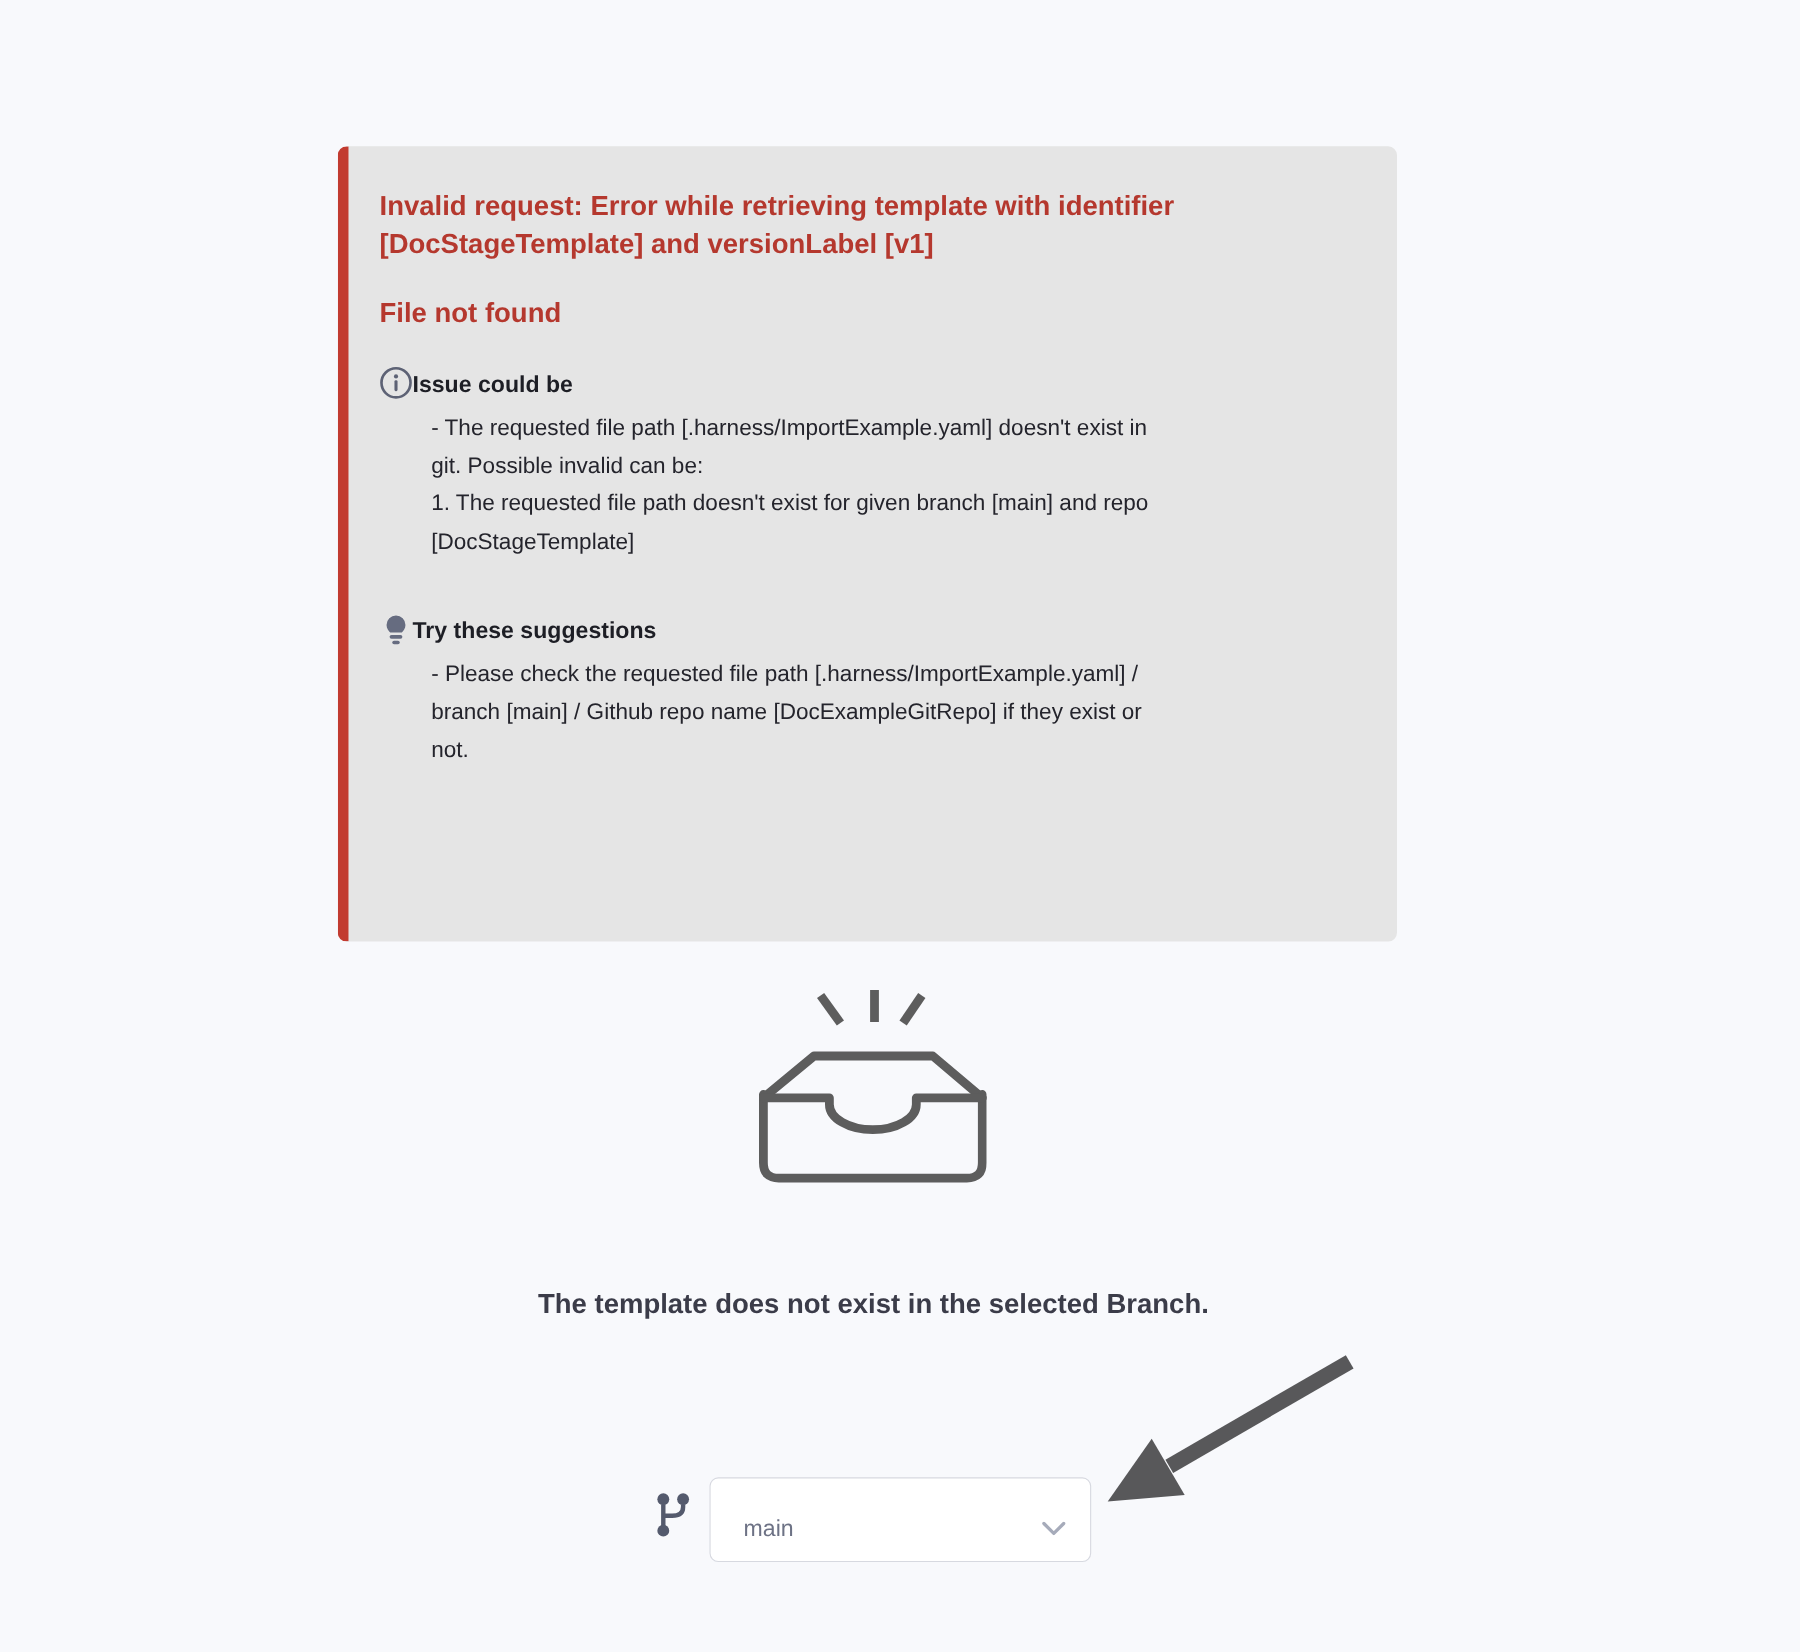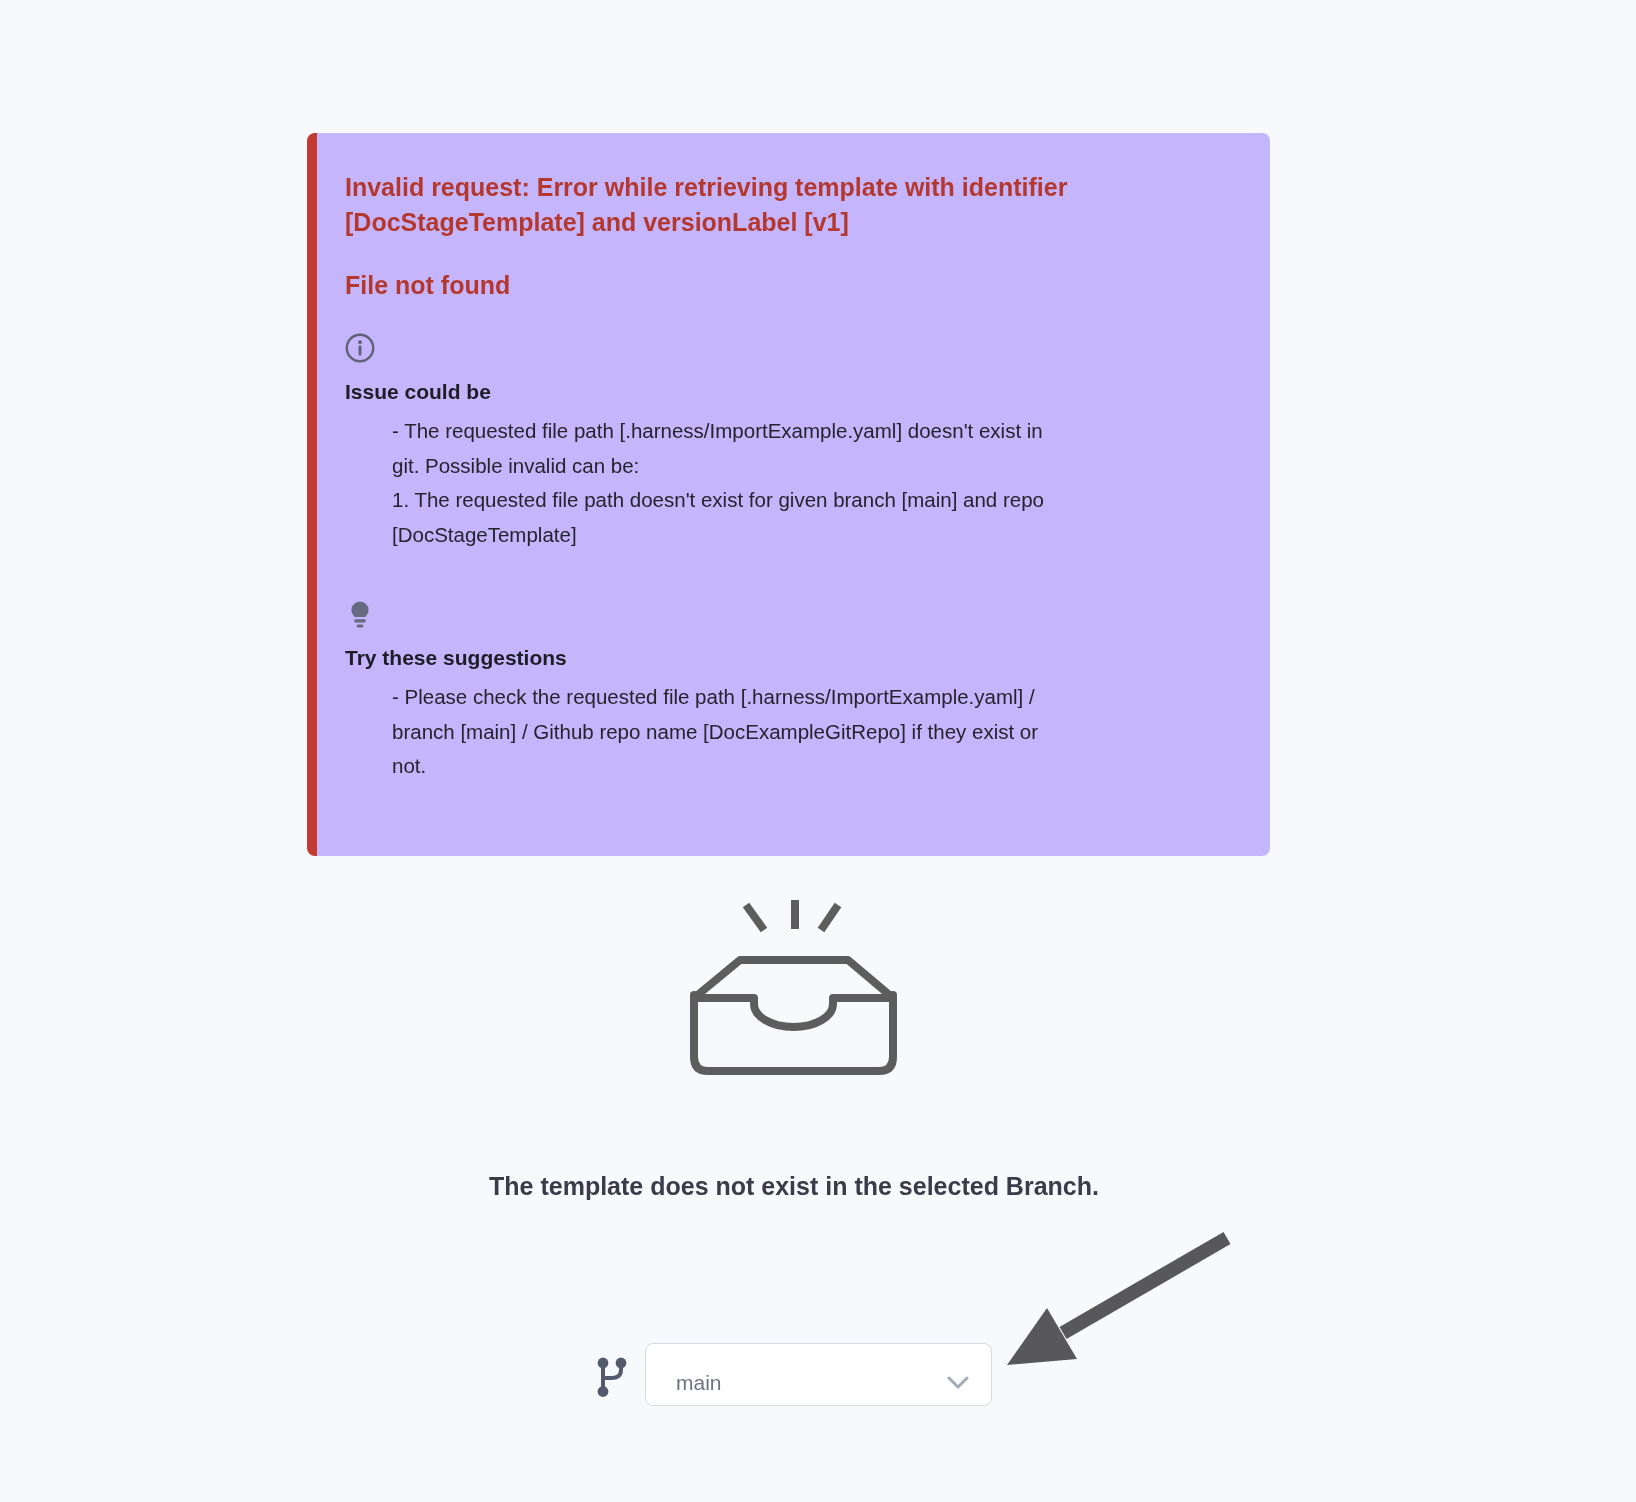--- a/index.html
+++ b/index.html
@@ -16,7 +16,7 @@
     position:absolute;left:307px;top:133px;
     width:963px;height:723px;
     box-sizing:border-box;
-    background:#c4b5fd;
+    background:#e5e5e5;
     border-left:10px solid #c23b30;
     border-radius:8px;
     padding:37px 70px 0 28px;

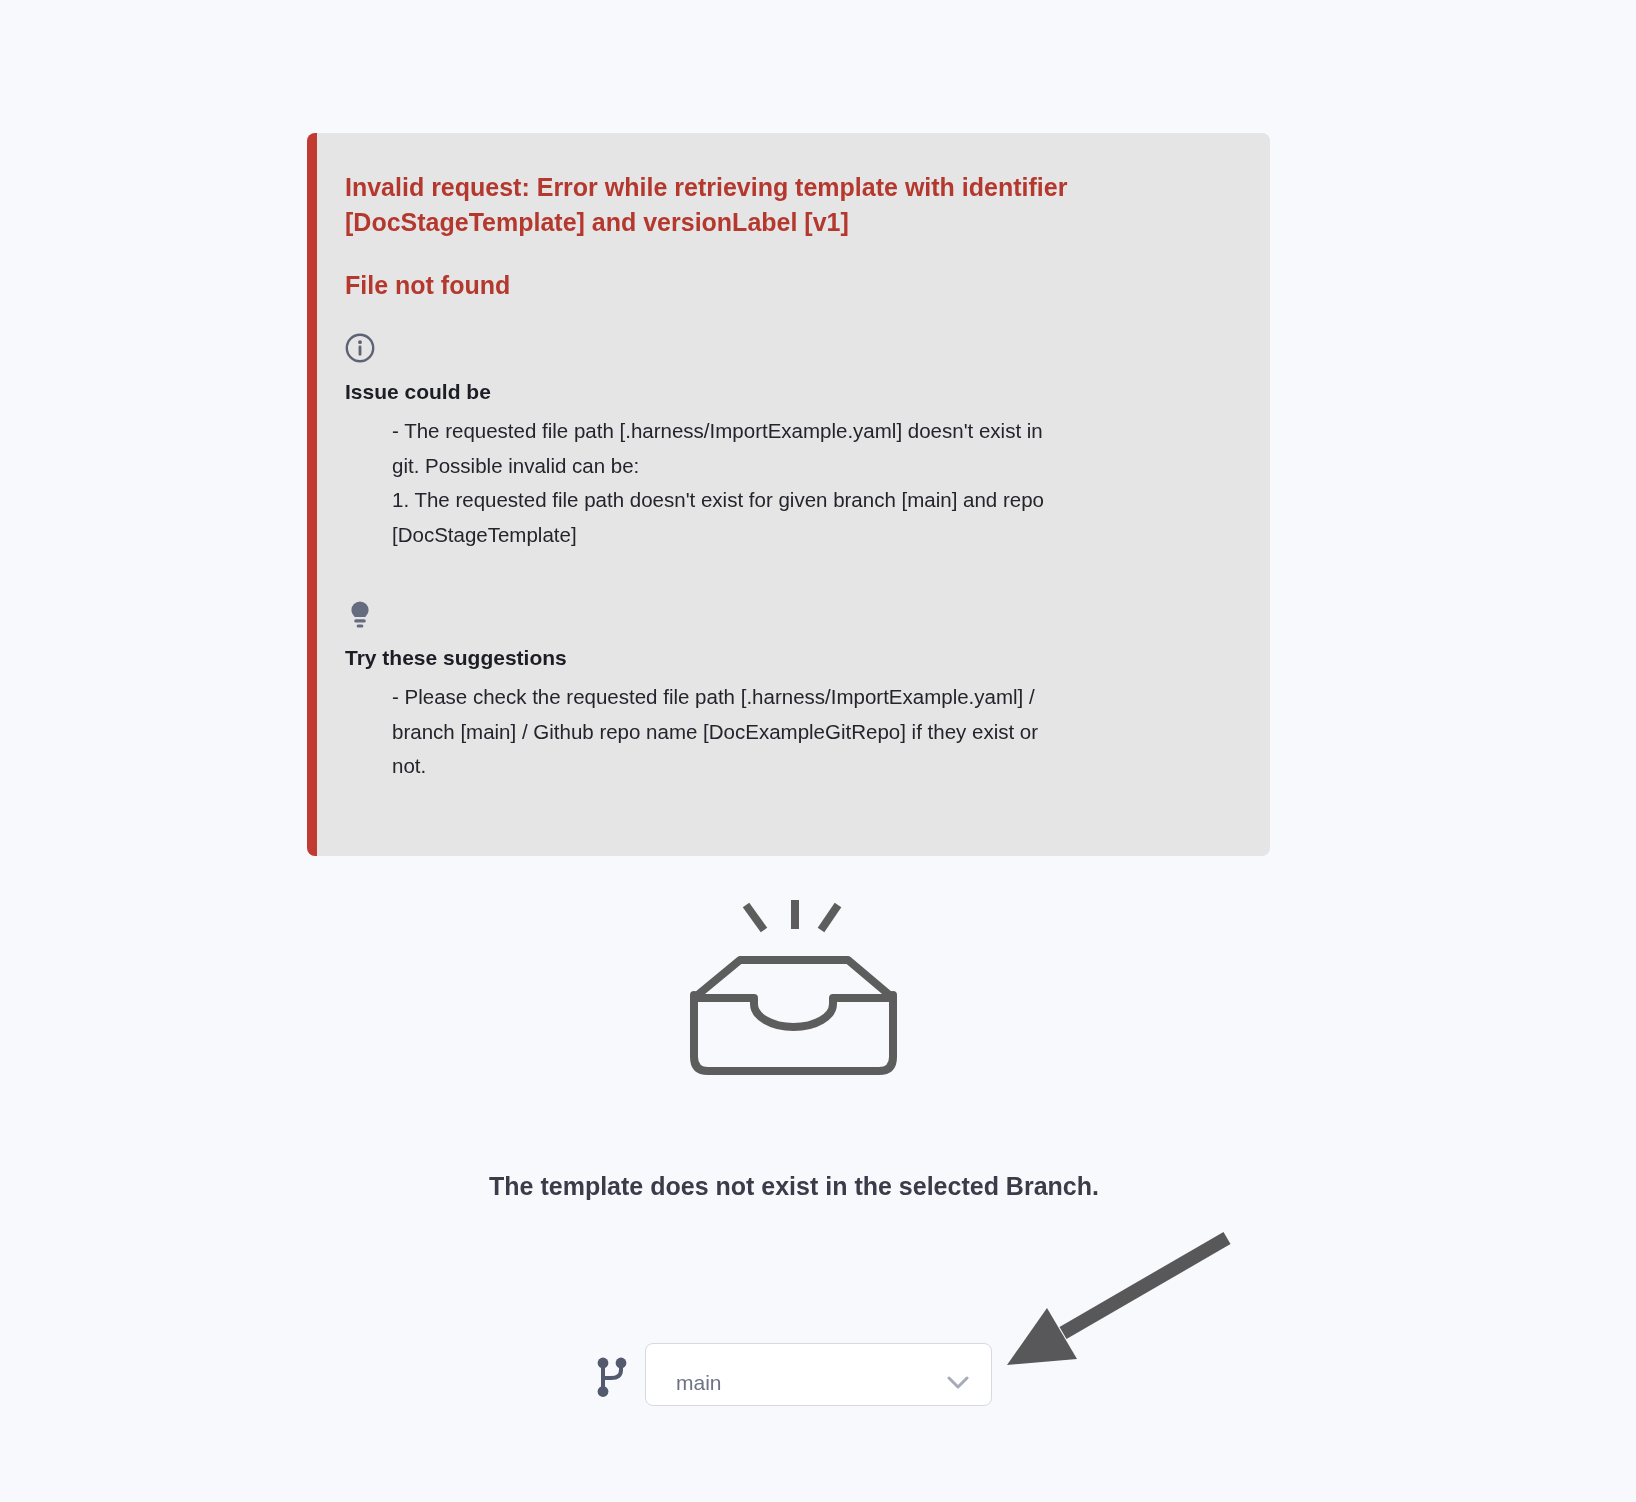--- a/index.html
+++ b/index.html
@@ -32,9 +32,8 @@
     font-size:25px;font-weight:700;line-height:30px;
   }
   .hint-row{
-    display:flex;align-items:flex-start;gap:16px;
+    display:flex;align-items:flex-end;
     margin-top:33px;
-    flex-direction:column;
   }
   .hint-row.suggest{margin-top:47px;}
   .hint-icon{width:30px;height:30px;flex:0 0 30px;display:inline-flex;}

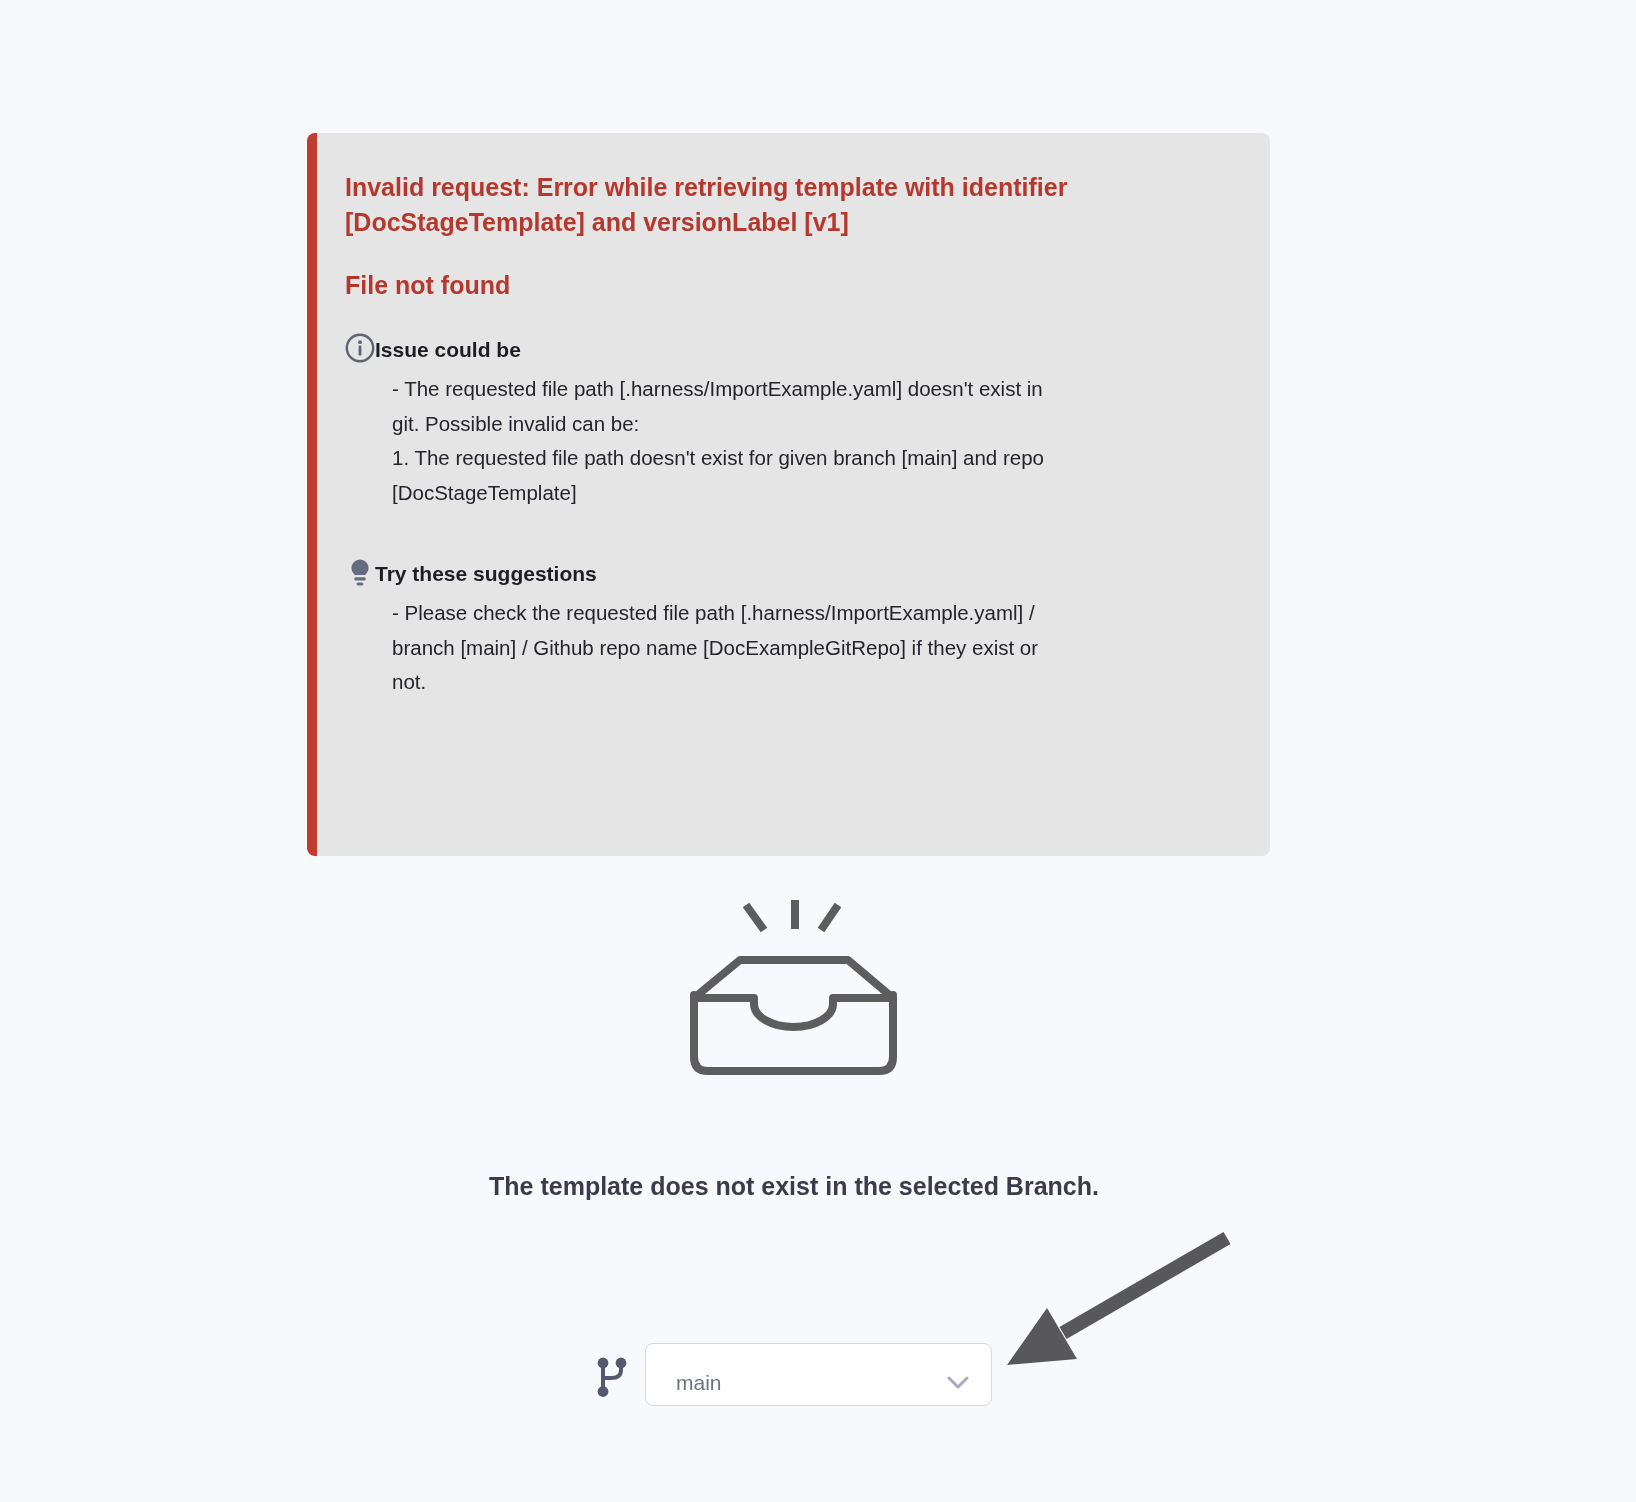--- a/index.html
+++ b/index.html
@@ -61,7 +61,7 @@
   .branch-icon{position:absolute;left:596px;top:1356px;}
   .branch-select{
     position:absolute;left:645px;top:1343px;
-    width:347px;height:63px;
+    width:347px;height:77px;
     box-sizing:border-box;
     background:#ffffff;
     border:1px solid #d7d9e0;

